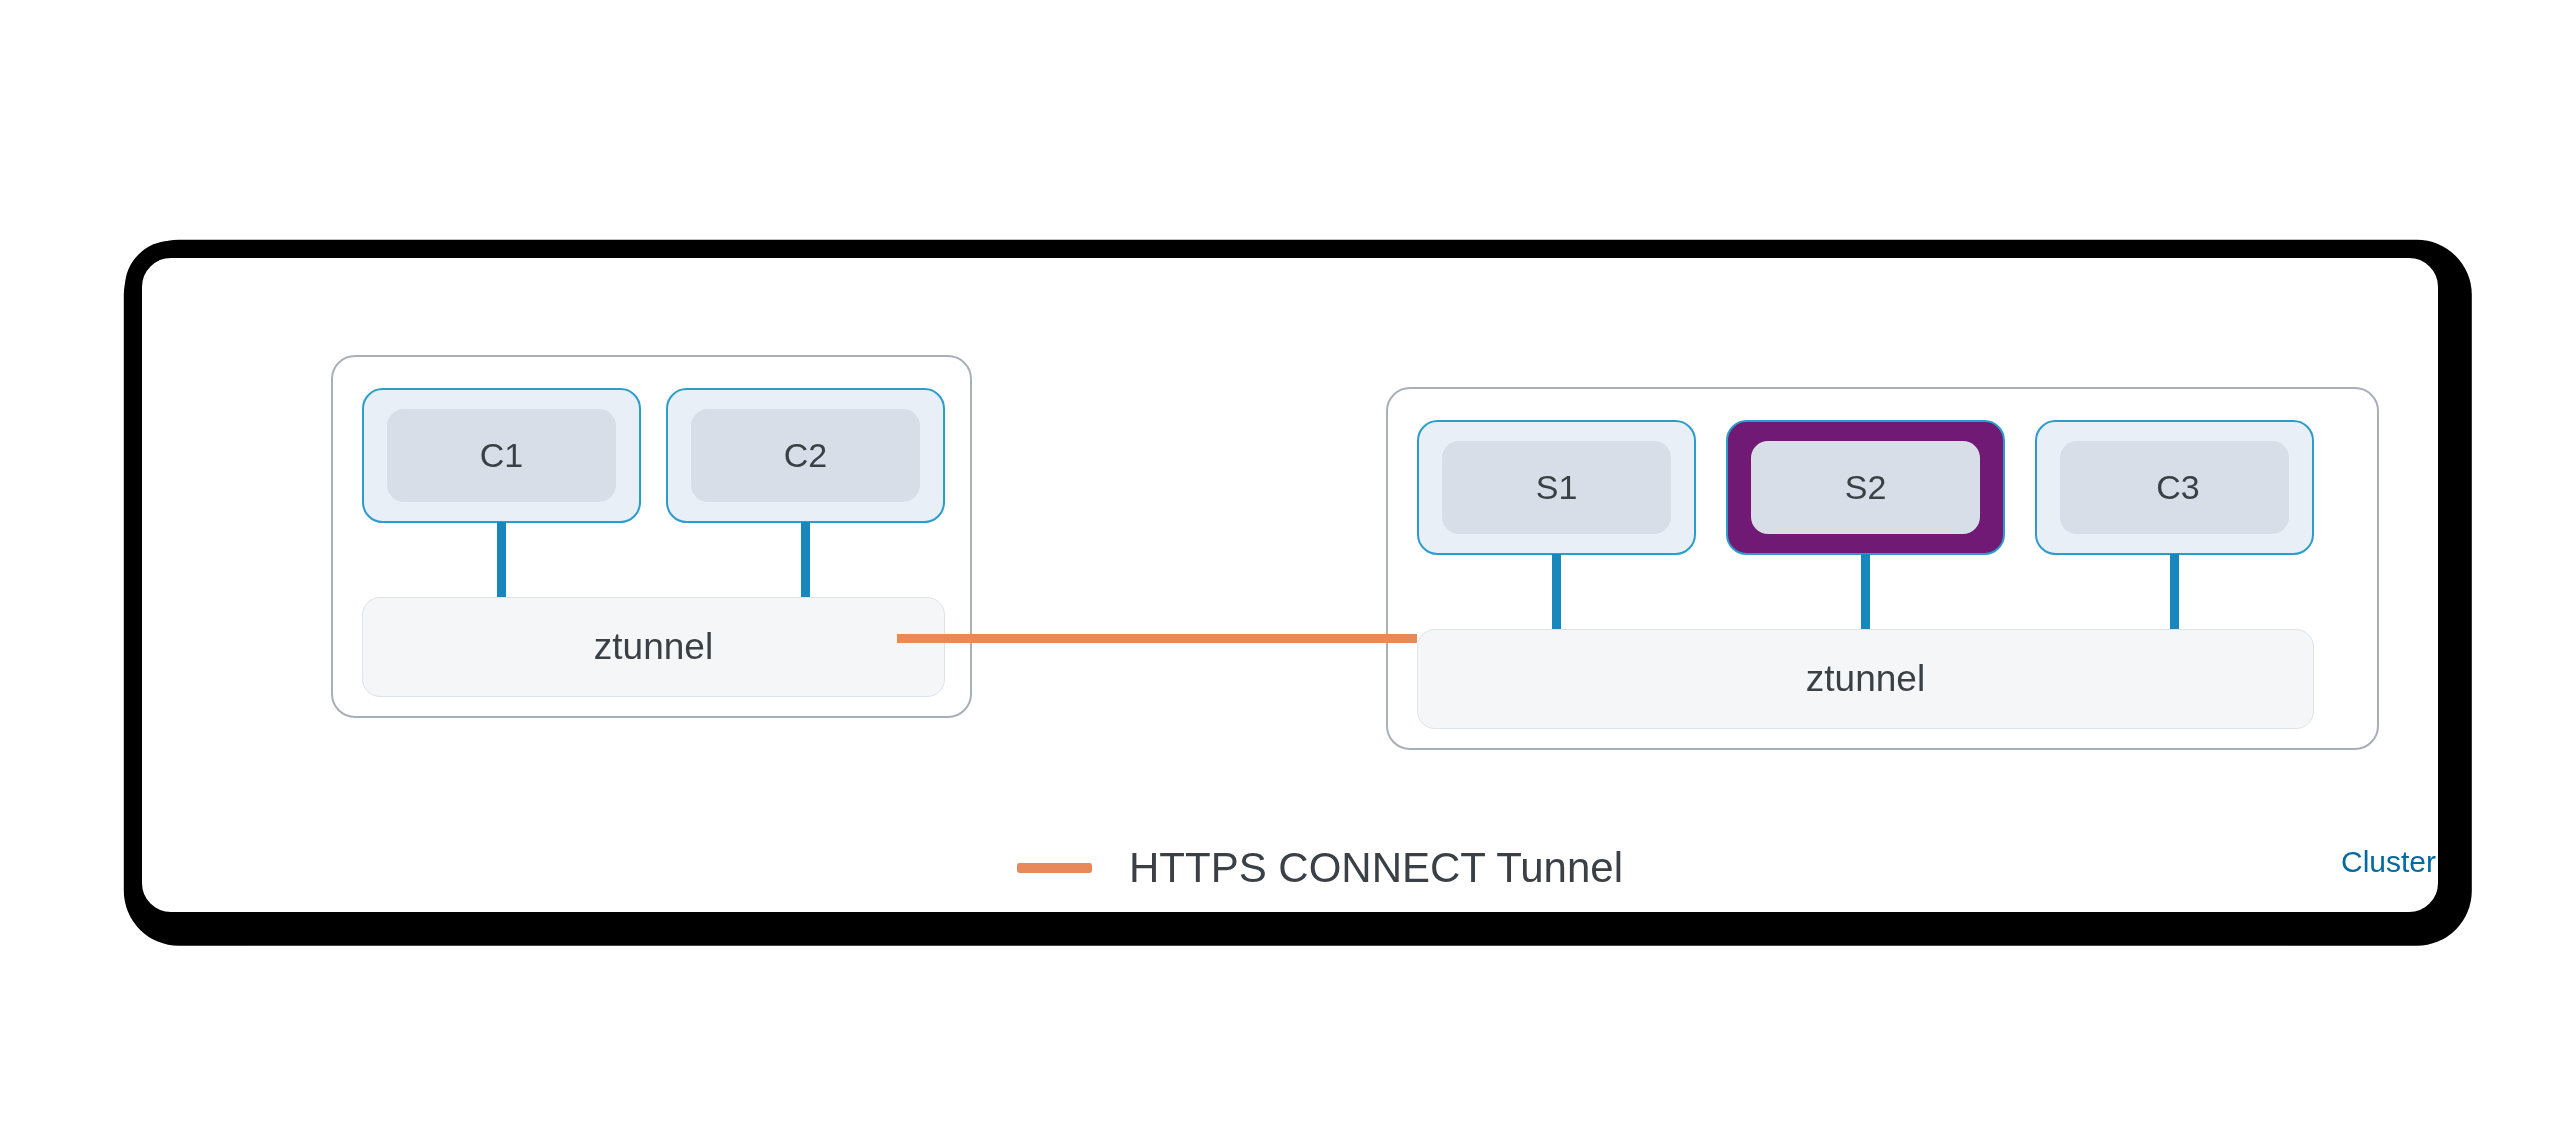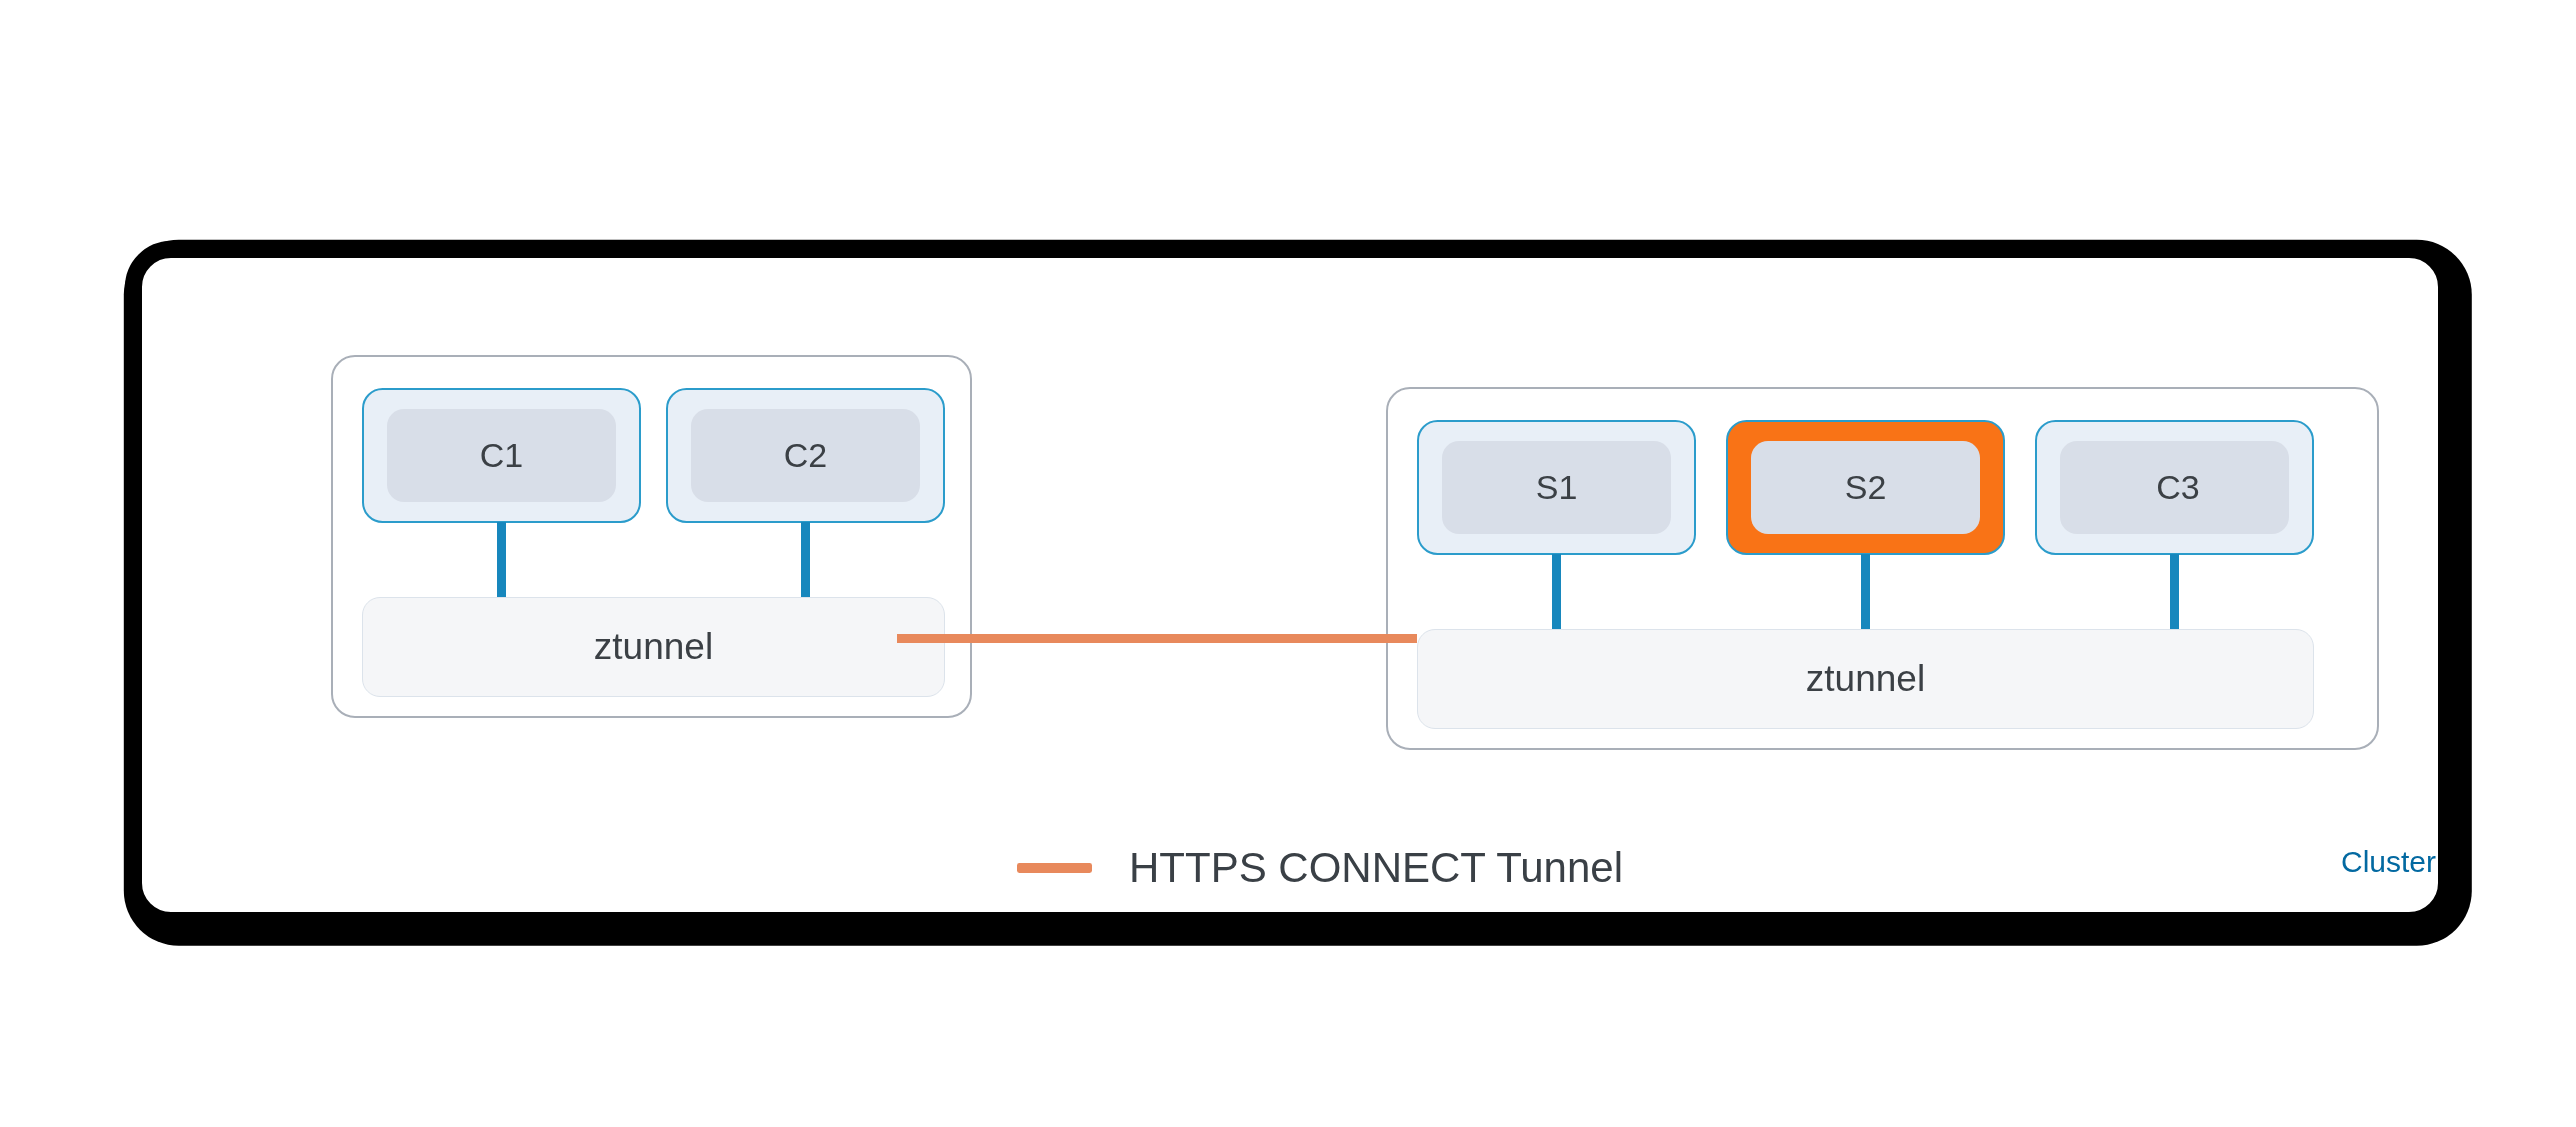--- a/index.html
+++ b/index.html
@@ -165,7 +165,7 @@
     <div class="pod p0" style="background-color: rgb(232, 239, 247); border-color: rgb(43, 156, 203);">
       <div class="pod-inner" style="background-color: rgb(216, 222, 232); color: rgb(59, 64, 69);">S1</div>
     </div>
-    <div class="pod p1" style="background-color: #f97316; border-color: rgb(43, 156, 203); padding-left: 28px;">
+    <div class="pod p1" style="background-color: #701a75; border-color: rgb(43, 156, 203); padding-left: 28px;">
       <div class="pod-inner" style="background-color: rgb(216, 222, 232); color: rgb(59, 64, 69);">S2</div>
     </div>
     <div class="pod p2" style="background-color: rgb(232, 239, 247); border-color: rgb(43, 156, 203);">

